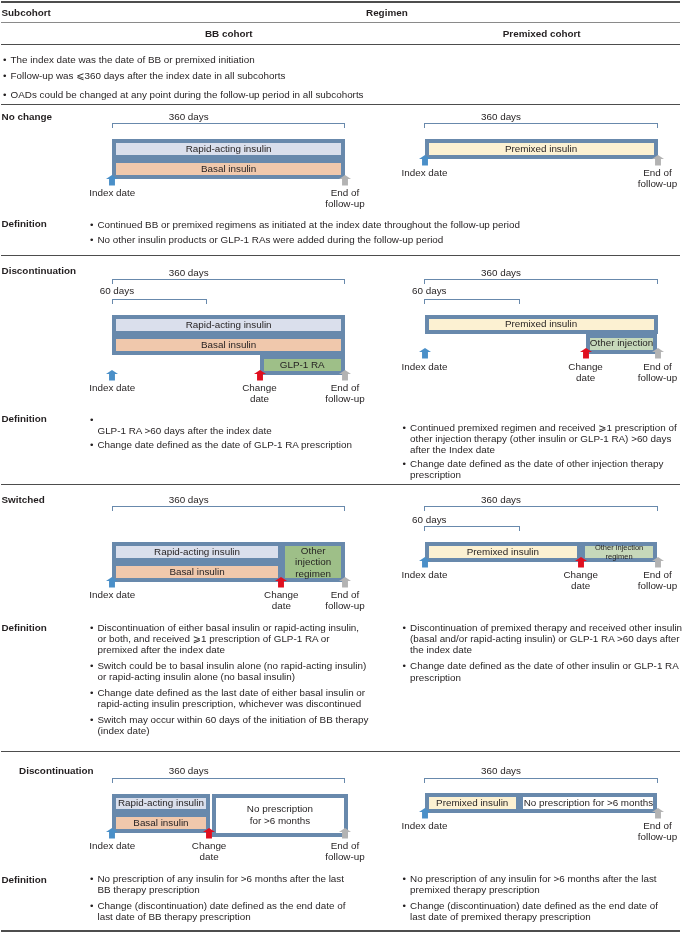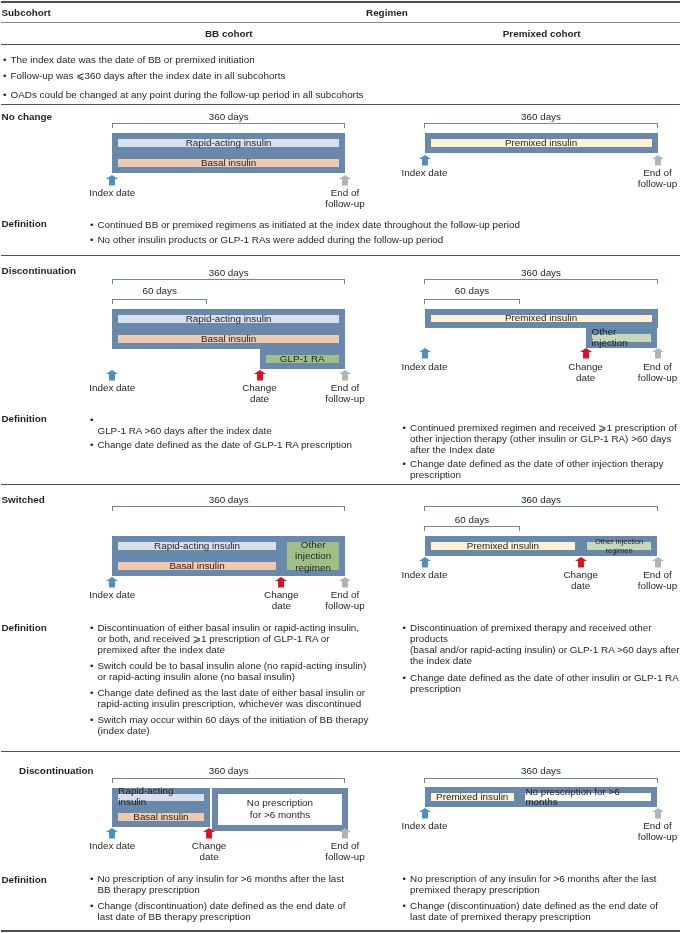--- a/index.html
+++ b/index.html
@@ -26,7 +26,7 @@
        font-size:9.85px;line-height:10.8px;text-align:left;}
   .brk{position:absolute;box-sizing:border-box;
        border-left:1px solid #6889ac;border-right:1px solid #6889ac;border-top:1px solid #6889ac;}
-  .daylab{position:absolute;font-size:9.85px;text-align:center;white-space:nowrap;}
+  .daylab{position:absolute;font-size:9.85px;white-space:nowrap;}
   .tick{position:absolute;font-size:9.85px;text-align:center;line-height:11.2px;white-space:nowrap;}
   svg.arr{position:absolute;display:block;overflow:visible;}
 </style>

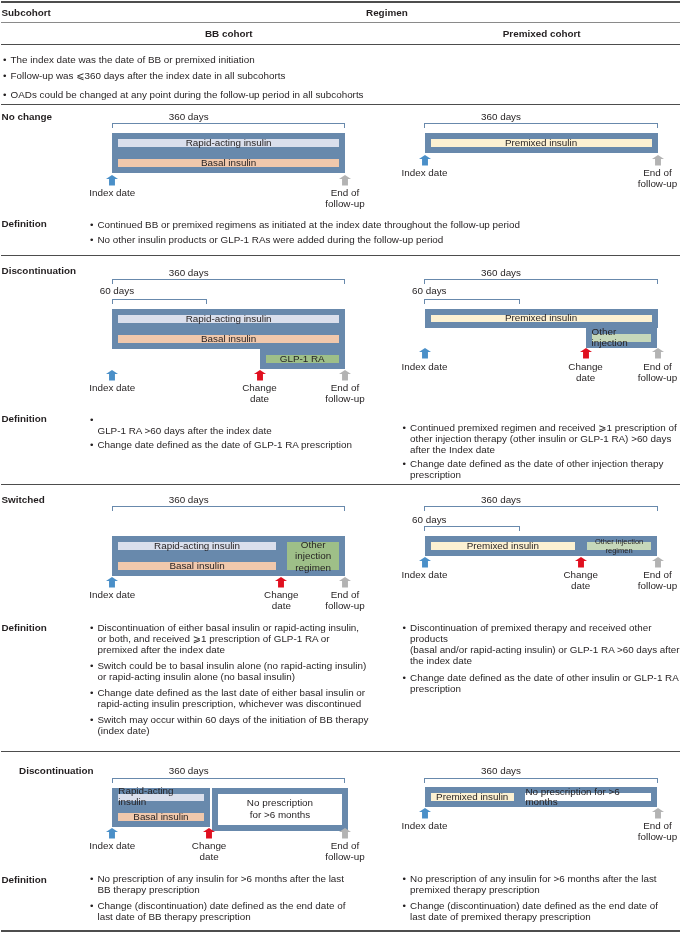--- a/index.html
+++ b/index.html
@@ -21,9 +21,9 @@
   .bullets li{position:relative;list-style:none;margin:0;padding:0 0 0 7.5px;}
   .bullets li::before{content:"\2022";position:absolute;left:0;top:0;}
 
-  .box{position:absolute;box-sizing:border-box;border:6px solid #a3a3a3;
+  .box{position:absolute;box-sizing:border-box;border:4px solid #a3a3a3;
        display:flex;align-items:center;justify-content:center;
-       font-size:9.85px;line-height:10.8px;text-align:left;}
+       font-size:9.85px;line-height:10.8px;text-align:left;margin-top:6px;}
   .brk{position:absolute;box-sizing:border-box;
        border-left:1px solid #6889ac;border-right:1px solid #6889ac;border-top:1px solid #6889ac;}
   .daylab{position:absolute;font-size:9.85px;white-space:nowrap;}

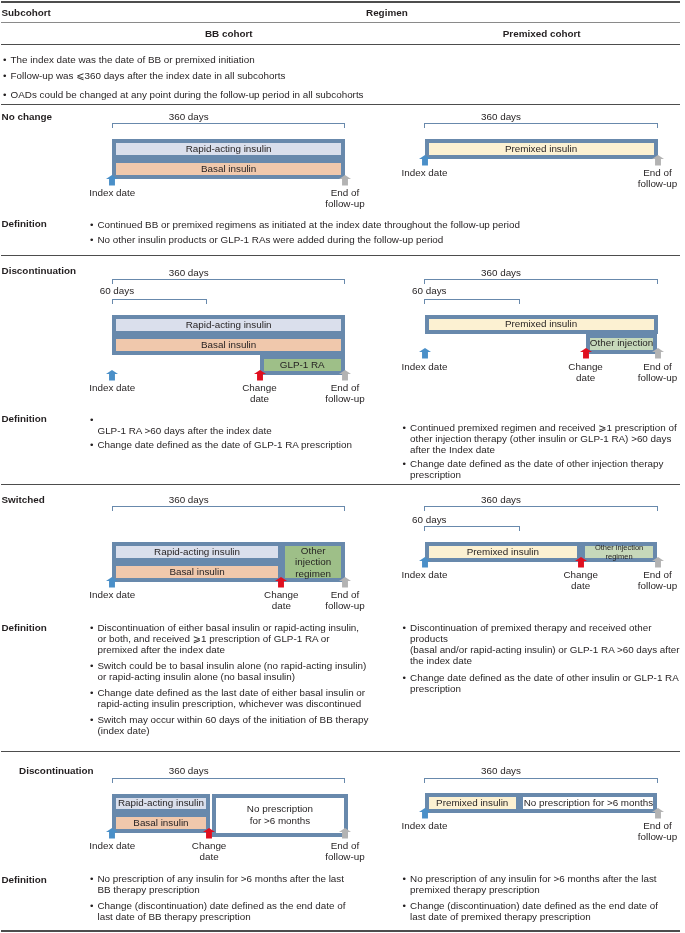--- a/index.html
+++ b/index.html
@@ -281,7 +281,7 @@
 <div class="bullets" style="left:402.50px;top:621.80px;font-size:9.85px;line-height:11.05px">
       <ul>
 <li style="margin-top:0.00px;padding-left:7.60px">
-<span>Discontinuation of premixed therapy and received other products</span><br>
+<span>Discontinuation of premixed therapy and received other insulin</span><br>
 <span>(basal and/or rapid-acting insulin) or GLP-1 RA &gt;60 days after</span><br>
 <span>the index date</span>
 </li>

